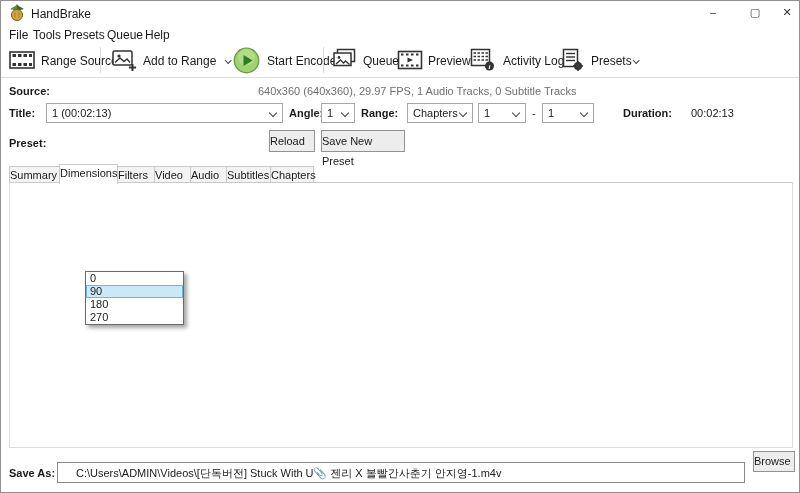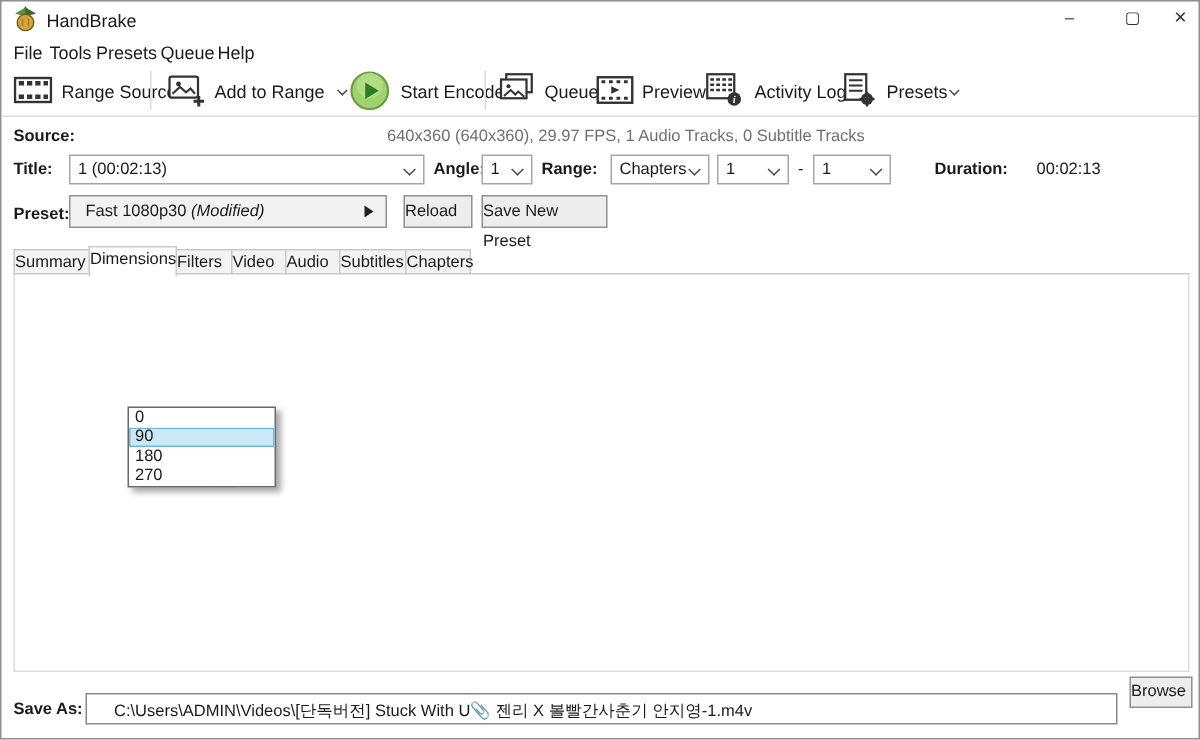--- a/index.html
+++ b/index.html
@@ -209,10 +209,6 @@
   <div class="abs" style="left:690px;top:106px">00:02:13</div>
 
   <div class="abs b" style="left:8px;top:136px">Preset:</div>
-  <div class="preset-combo" style="left:45px;top:129px;width:212px">
-    <span>Fast 1080p30</span>&nbsp;<span class="it">(Modified)</span>
-    <i class="tri-right"></i>
-  </div>
   <div class="pbtn" style="left:268px;top:129px;width:46px">Reload</div>
   <div class="pbtn" style="left:320px;top:129px;width:84px">Save New Preset</div>
 

